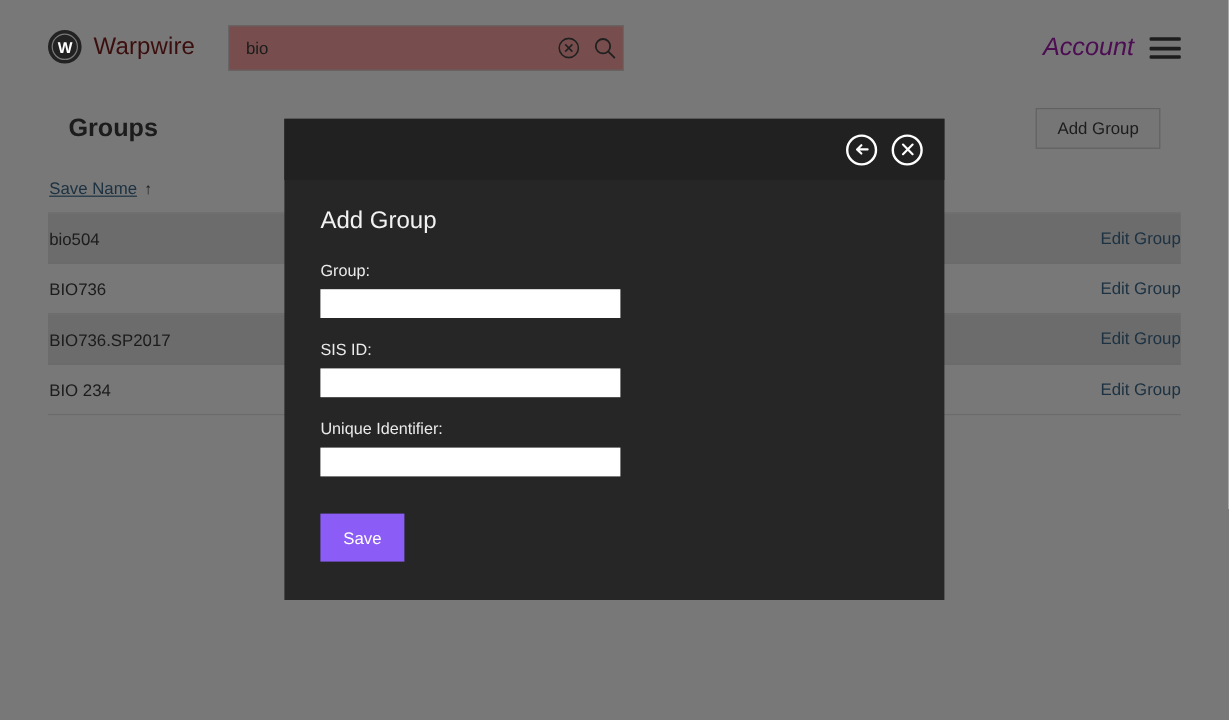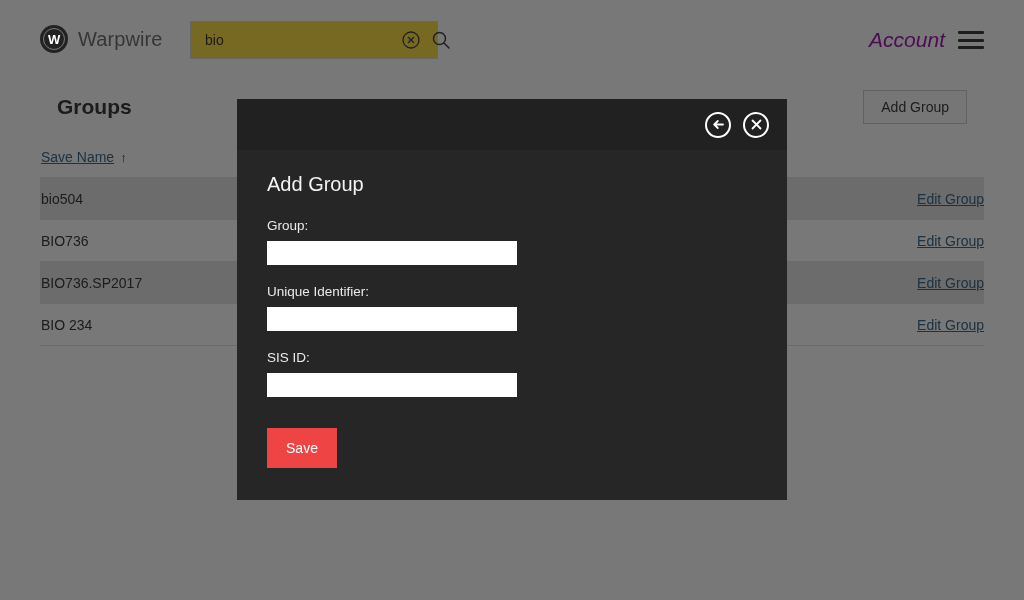--- a/index.html
+++ b/index.html
@@ -51,7 +51,7 @@
     letter-spacing: -0.5px; line-height: 1;
   }
   .brand-name {
-    font-size: 20px; color: #737373; letter-spacing: 0.1px;
+    font-size: 20px; color: #7f1d1d; letter-spacing: 0.1px;
   }
 
   .searchwrap {

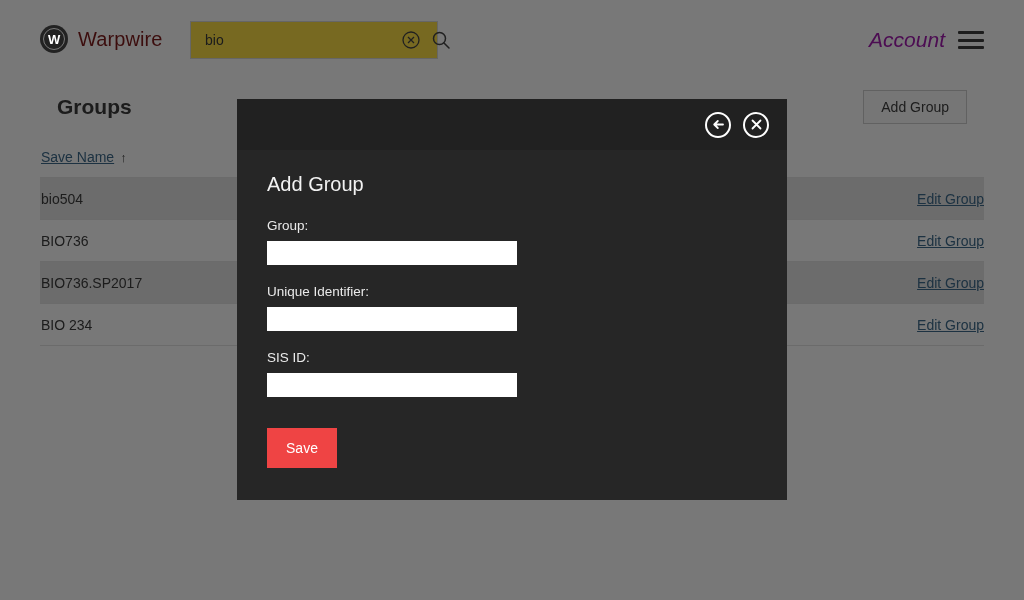--- a/index.html
+++ b/index.html
@@ -56,9 +56,9 @@
 
   .searchwrap {
     position: absolute; left: 190px; top: 21px;
-    width: 248px; height: 38px;
+    width: 330px; height: 38px;
     border: 1px solid #d8d8d8;
-    background: #fde047;
+    background: #fca5a5;
     display: flex; align-items: center;
   }
   .searchinput {

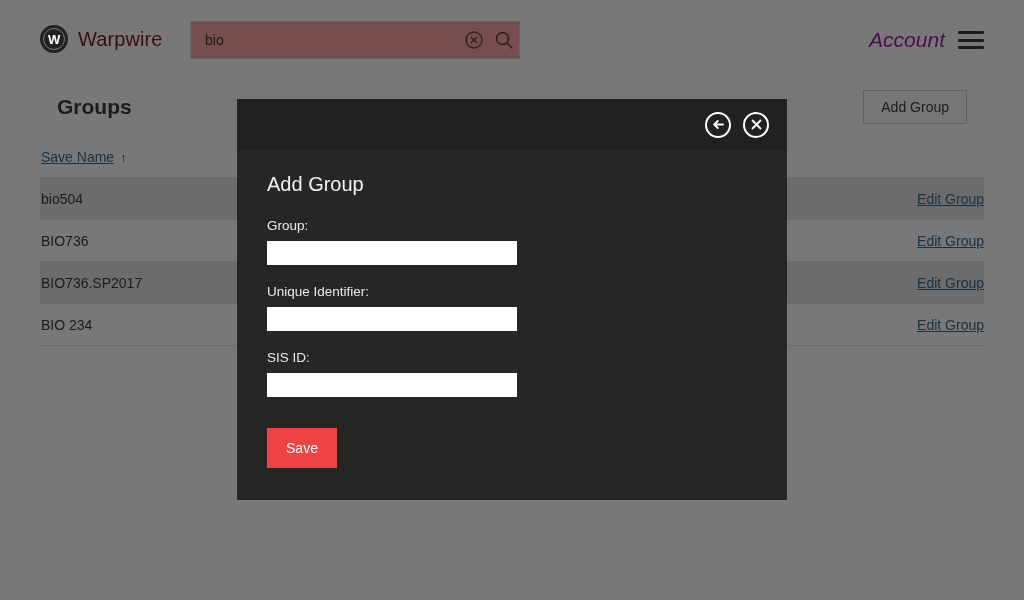--- a/index.html
+++ b/index.html
@@ -127,7 +127,7 @@
   .cell-name { flex: 0 0 470px; font-size: 14px; color: #3d3d3d; padding-left: 1px; }
   .cell-id { flex: 1 1 auto; font-size: 14px; color: #3d3d3d; }
   .cell-action { flex: 0 0 120px; text-align: right; }
-  .editlink { font-size: 14px; color: #3e6b8c; text-decoration: underline; cursor: pointer; text-align: right; }
+  .editlink { font-size: 14px; color: #3e6b8c; cursor: pointer; text-align: right; }
 
   
   .overlay {

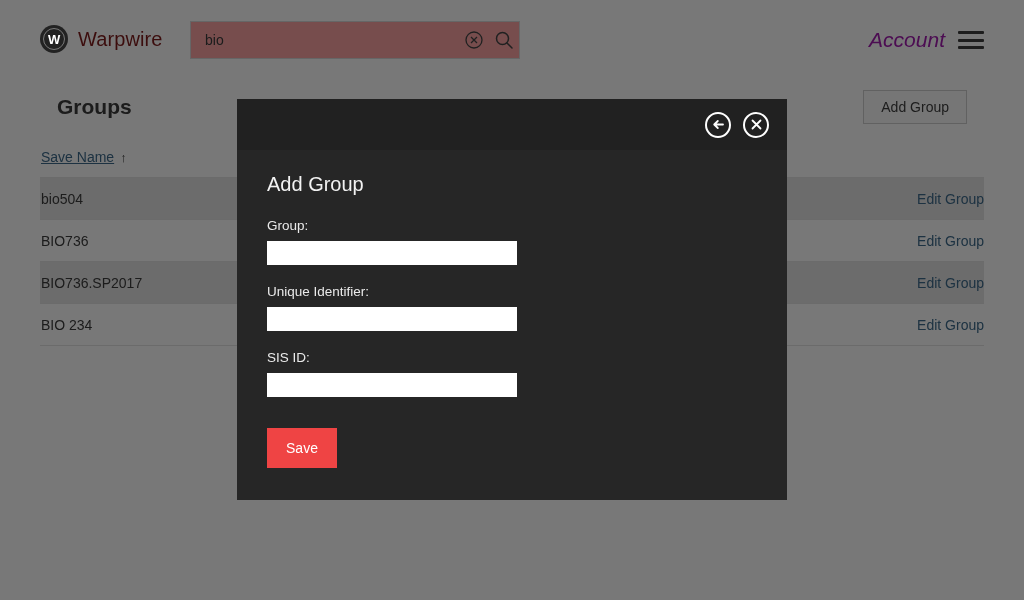--- a/index.html
+++ b/index.html
@@ -303,15 +303,15 @@
       </div>
 
       <div class="field">
+        <label class="field-label">SIS ID:</label>
+        <input class="field-input" type="text" value="" style="">
+      </div>
+
+      <div class="field">
         <label class="field-label">Unique Identifier:</label>
         <input class="field-input" type="text" value="" style="">
       </div>
 
-      <div class="field">
-        <label class="field-label">SIS ID:</label>
-        <input class="field-input" type="text" value="" style="">
-      </div>
-
       <button class="btn-save" style="background: #ef4444;">Save</button>
     </div>
 

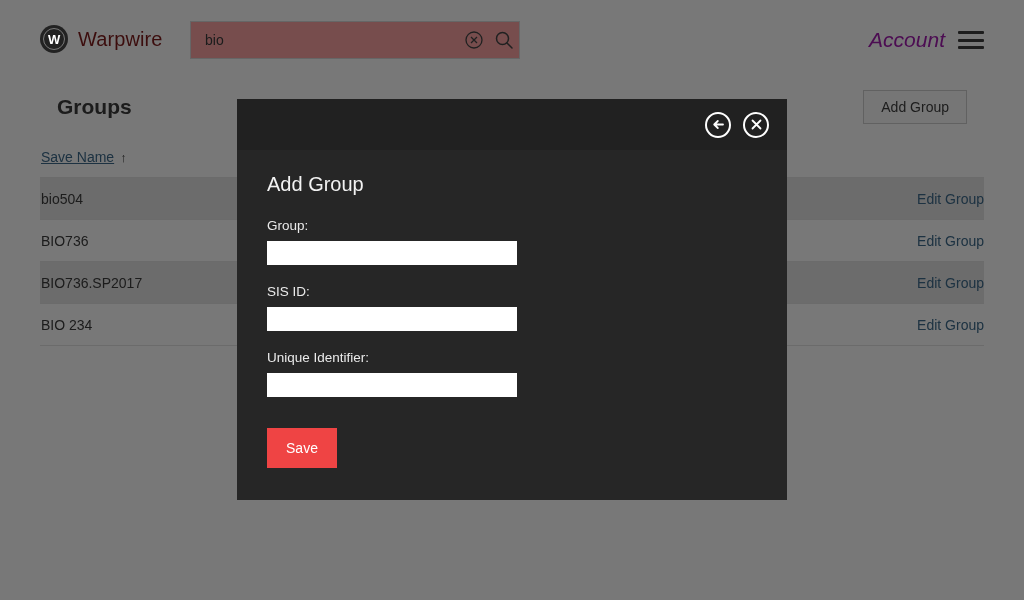--- a/index.html
+++ b/index.html
@@ -312,7 +312,7 @@
         <input class="field-input" type="text" value="" style="">
       </div>
 
-      <button class="btn-save" style="background: #ef4444;">Save</button>
+      <button class="btn-save" style="background: #8b5cf6;">Save</button>
     </div>
 
   </div>

